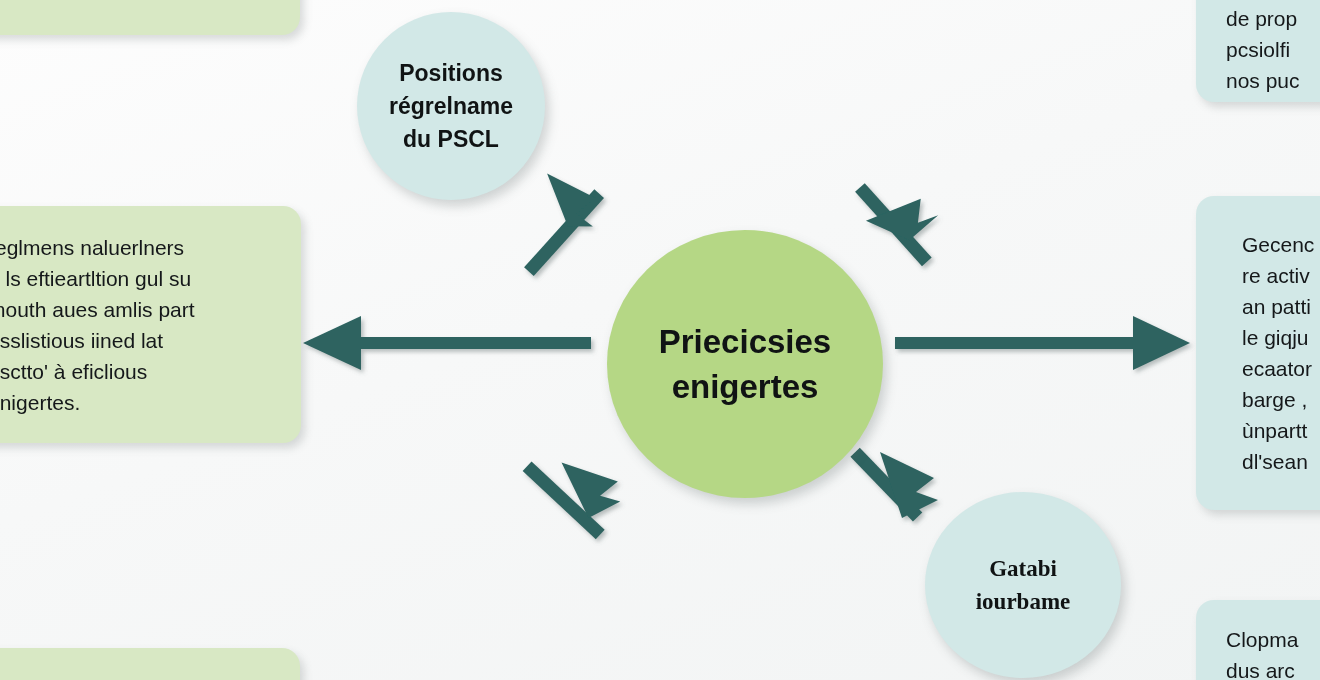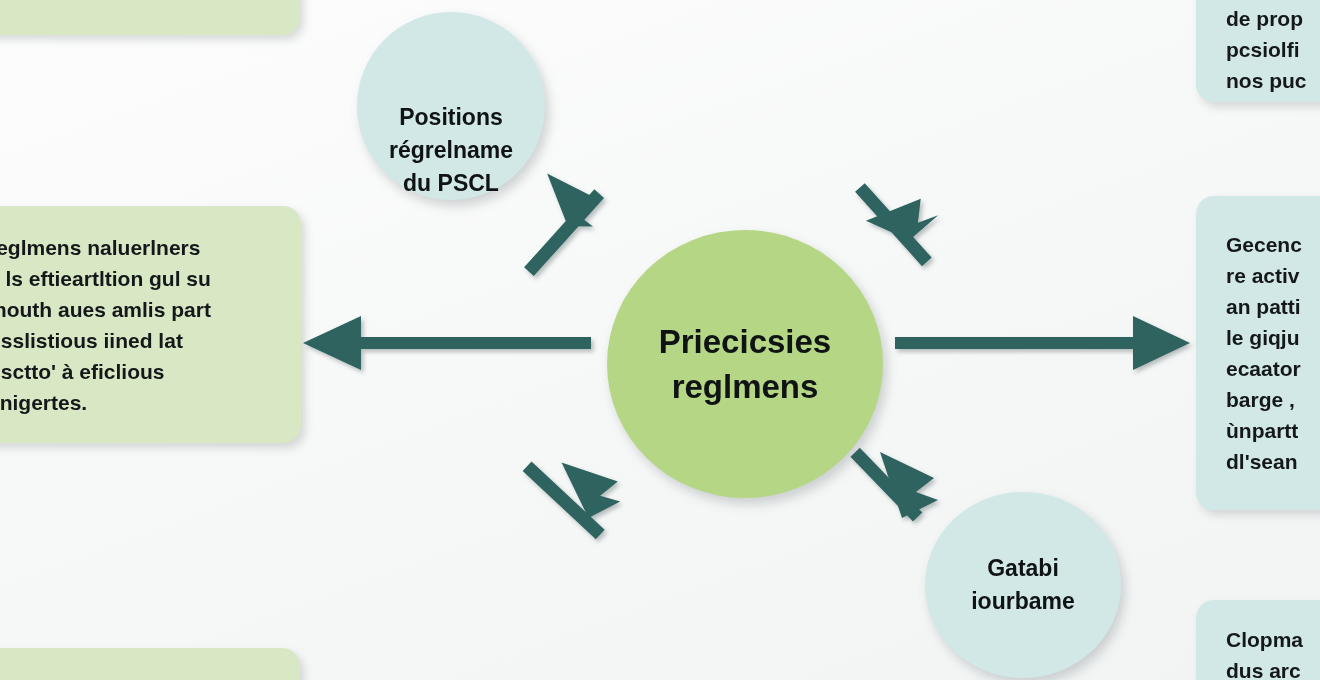--- a/index.html
+++ b/index.html
@@ -33,7 +33,7 @@
     line-height: 31px;
     color: #15181a;
     white-space: pre-line;
-    font-weight: 700;
+    font-weight: 400;
   }
 
   

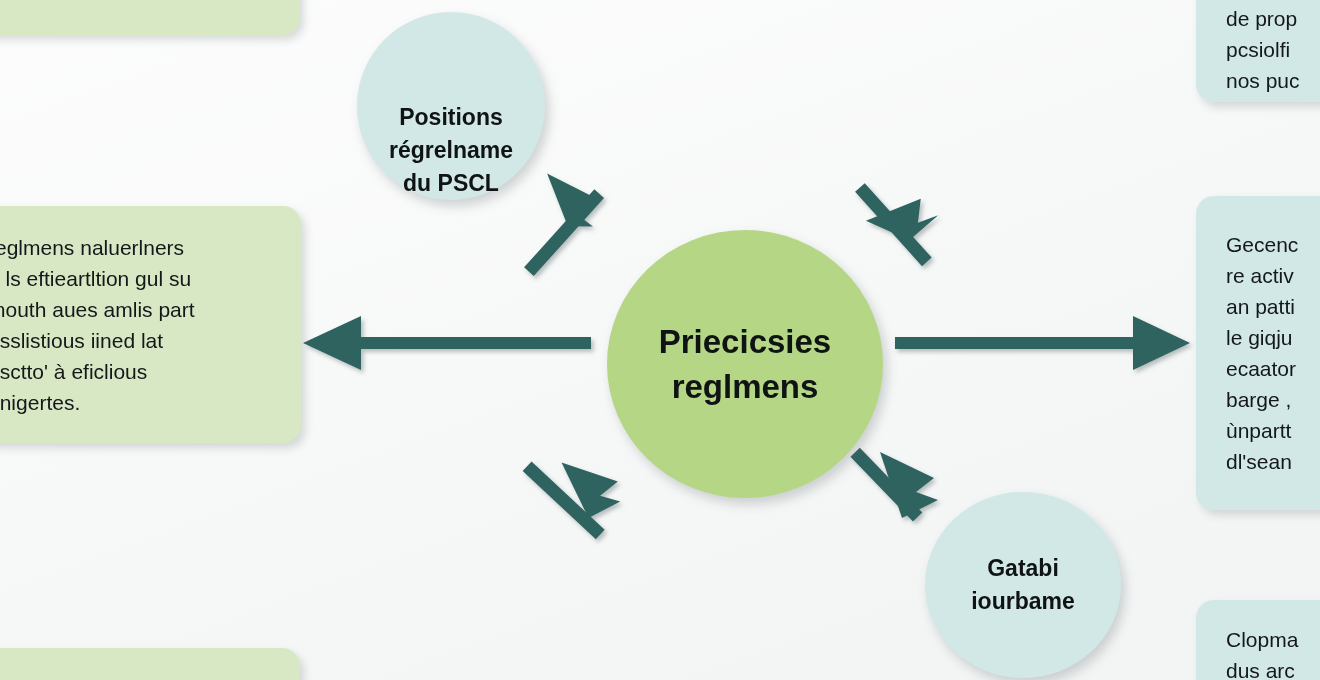--- a/index.html
+++ b/index.html
@@ -151,7 +151,7 @@
     </g>
   </svg>
 
-  <div class="circle circle-cyan circle-sat" style="left:357px; top:12px; width:188px; height:188px;align-items:flex-end;">
+  <div class="circle circle-cyan circle-sat" style="left:357px; top:12px; width:188px; height:188px;">
     <span class="circle-label">Positions
 régrelname
 du PSCL</span>

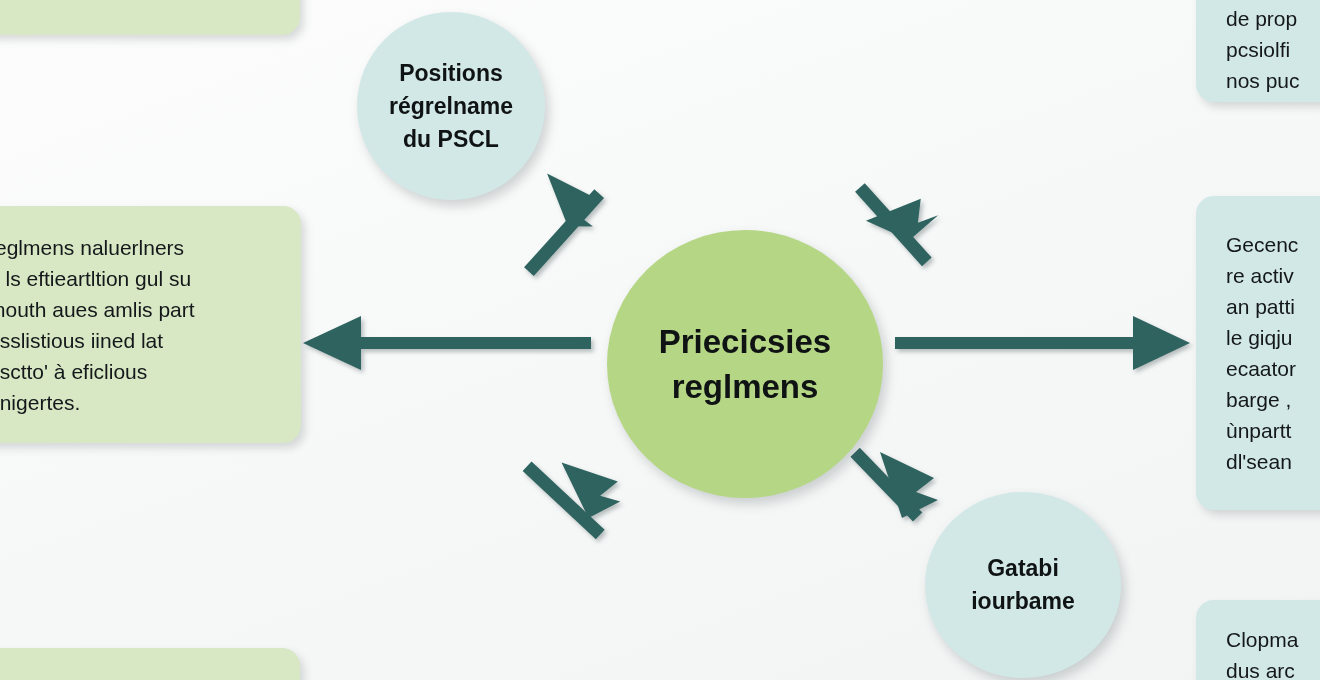--- a/index.html
+++ b/index.html
@@ -98,7 +98,7 @@
   </div>
 
   <div class="note note-cyan" style="left:1196px; top:196px; width:160px; height:314px;">
-    <span class="note-text blur-soft" style="padding-left:30px;">Gecenc
+    <span class="note-text blur-soft" style="padding-left:46px;">Gecenc
 re activ
 an patti
 le giqju

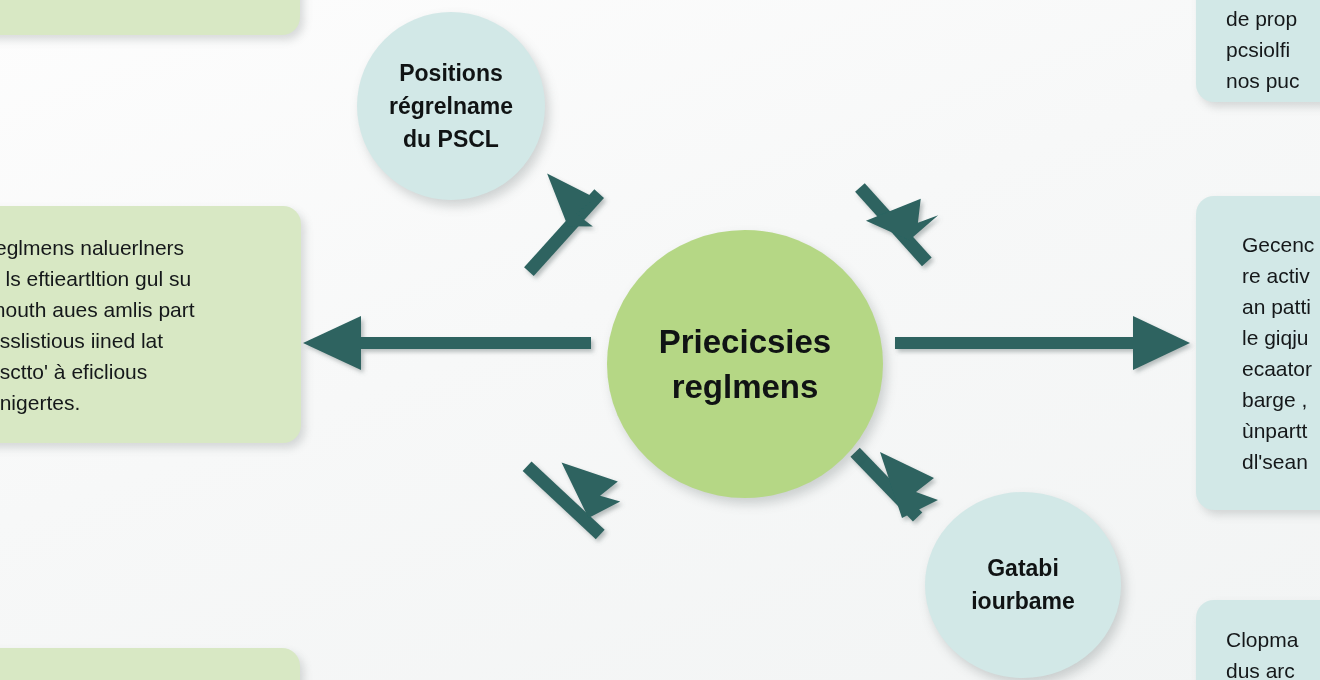--- a/index.html
+++ b/index.html
@@ -166,7 +166,7 @@
 
   <div class="circle circle-green circle-center" style="left:607px; top:230px; width:276px; height:268px;">
     <span class="circle-label">Priecicsies
-reglmens</span>
+enigertes</span>
   </div>
 
 </div>

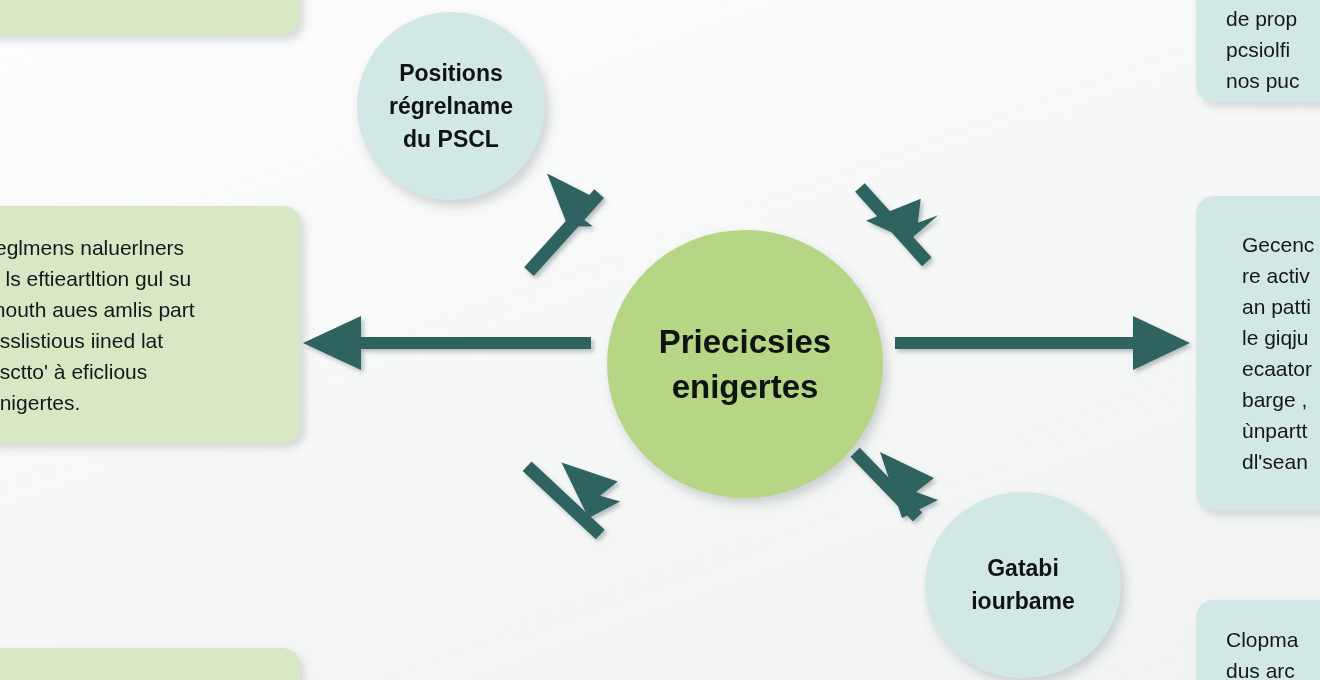--- a/index.html
+++ b/index.html
@@ -159,7 +159,7 @@
 
 
 
-  <div class="circle circle-cyan circle-sat" style="left:925px; top:492px; width:196px; height:186px;">
+  <div class="circle circle-cyan circle-sat" style="left:925px; top:492px; width:196px; height:186px;font-family:Liberation Serif, serif;">
     <span class="circle-label">Gatabi
 iourbame</span>
   </div>

